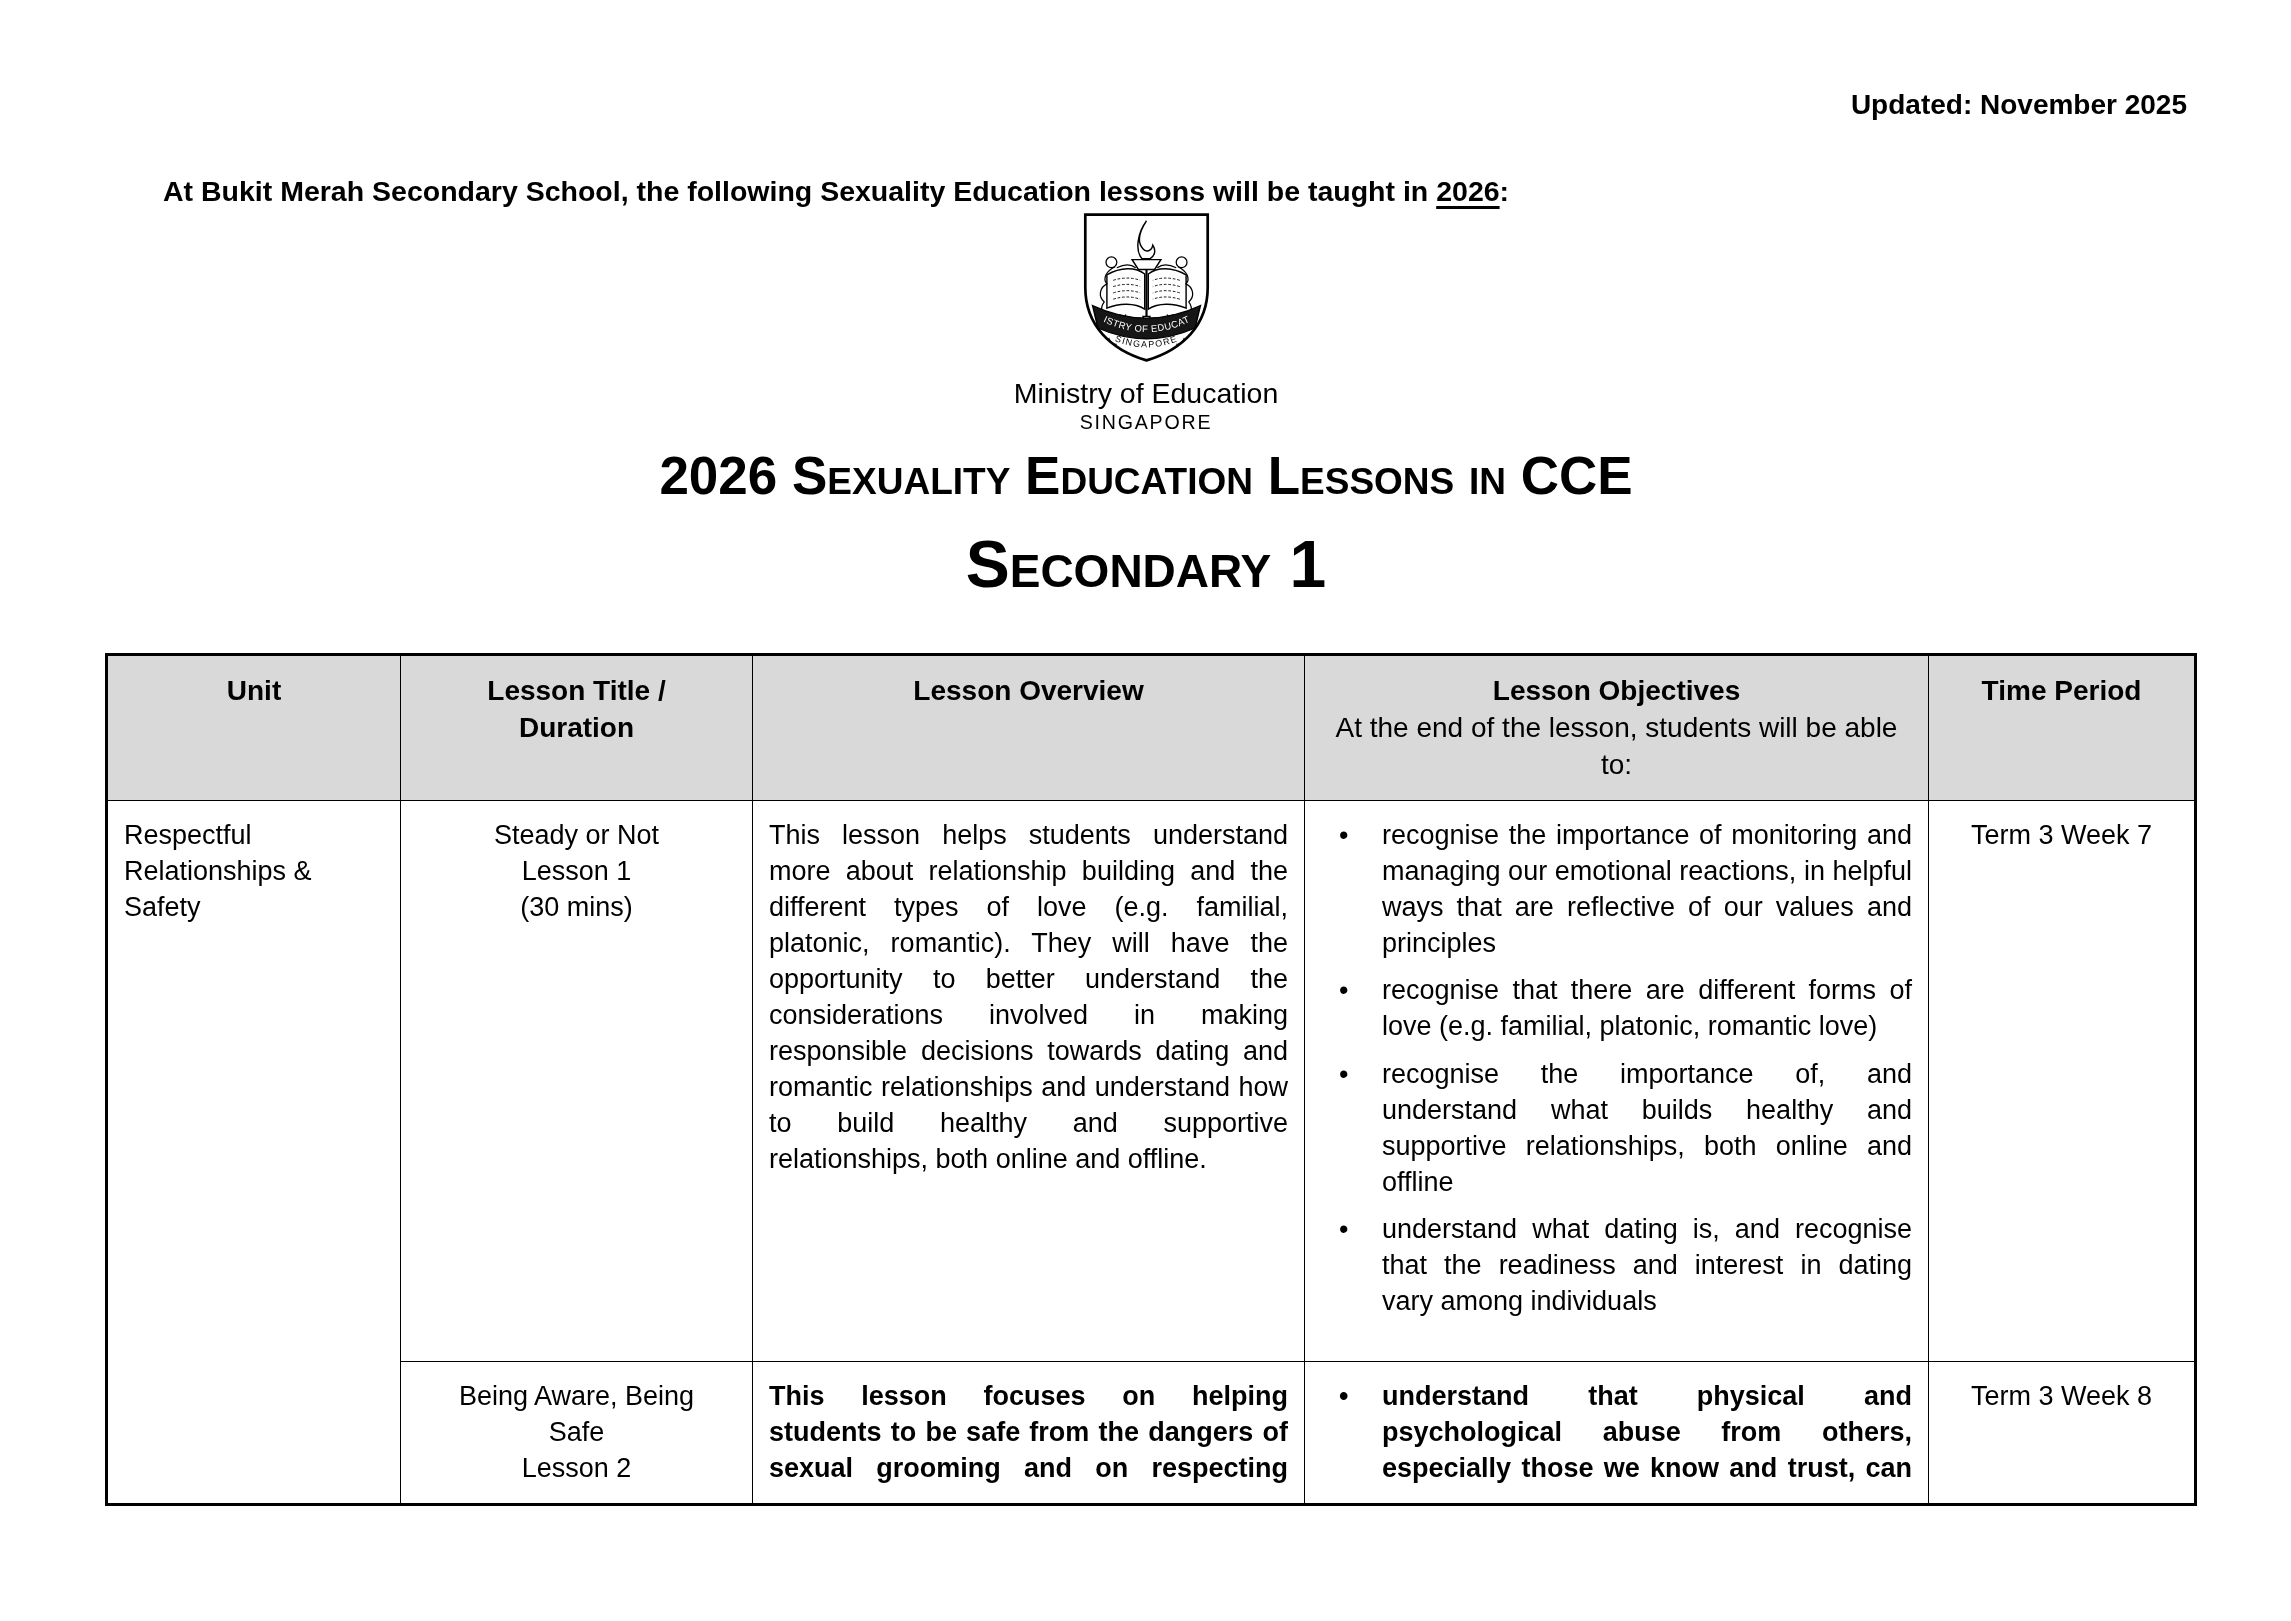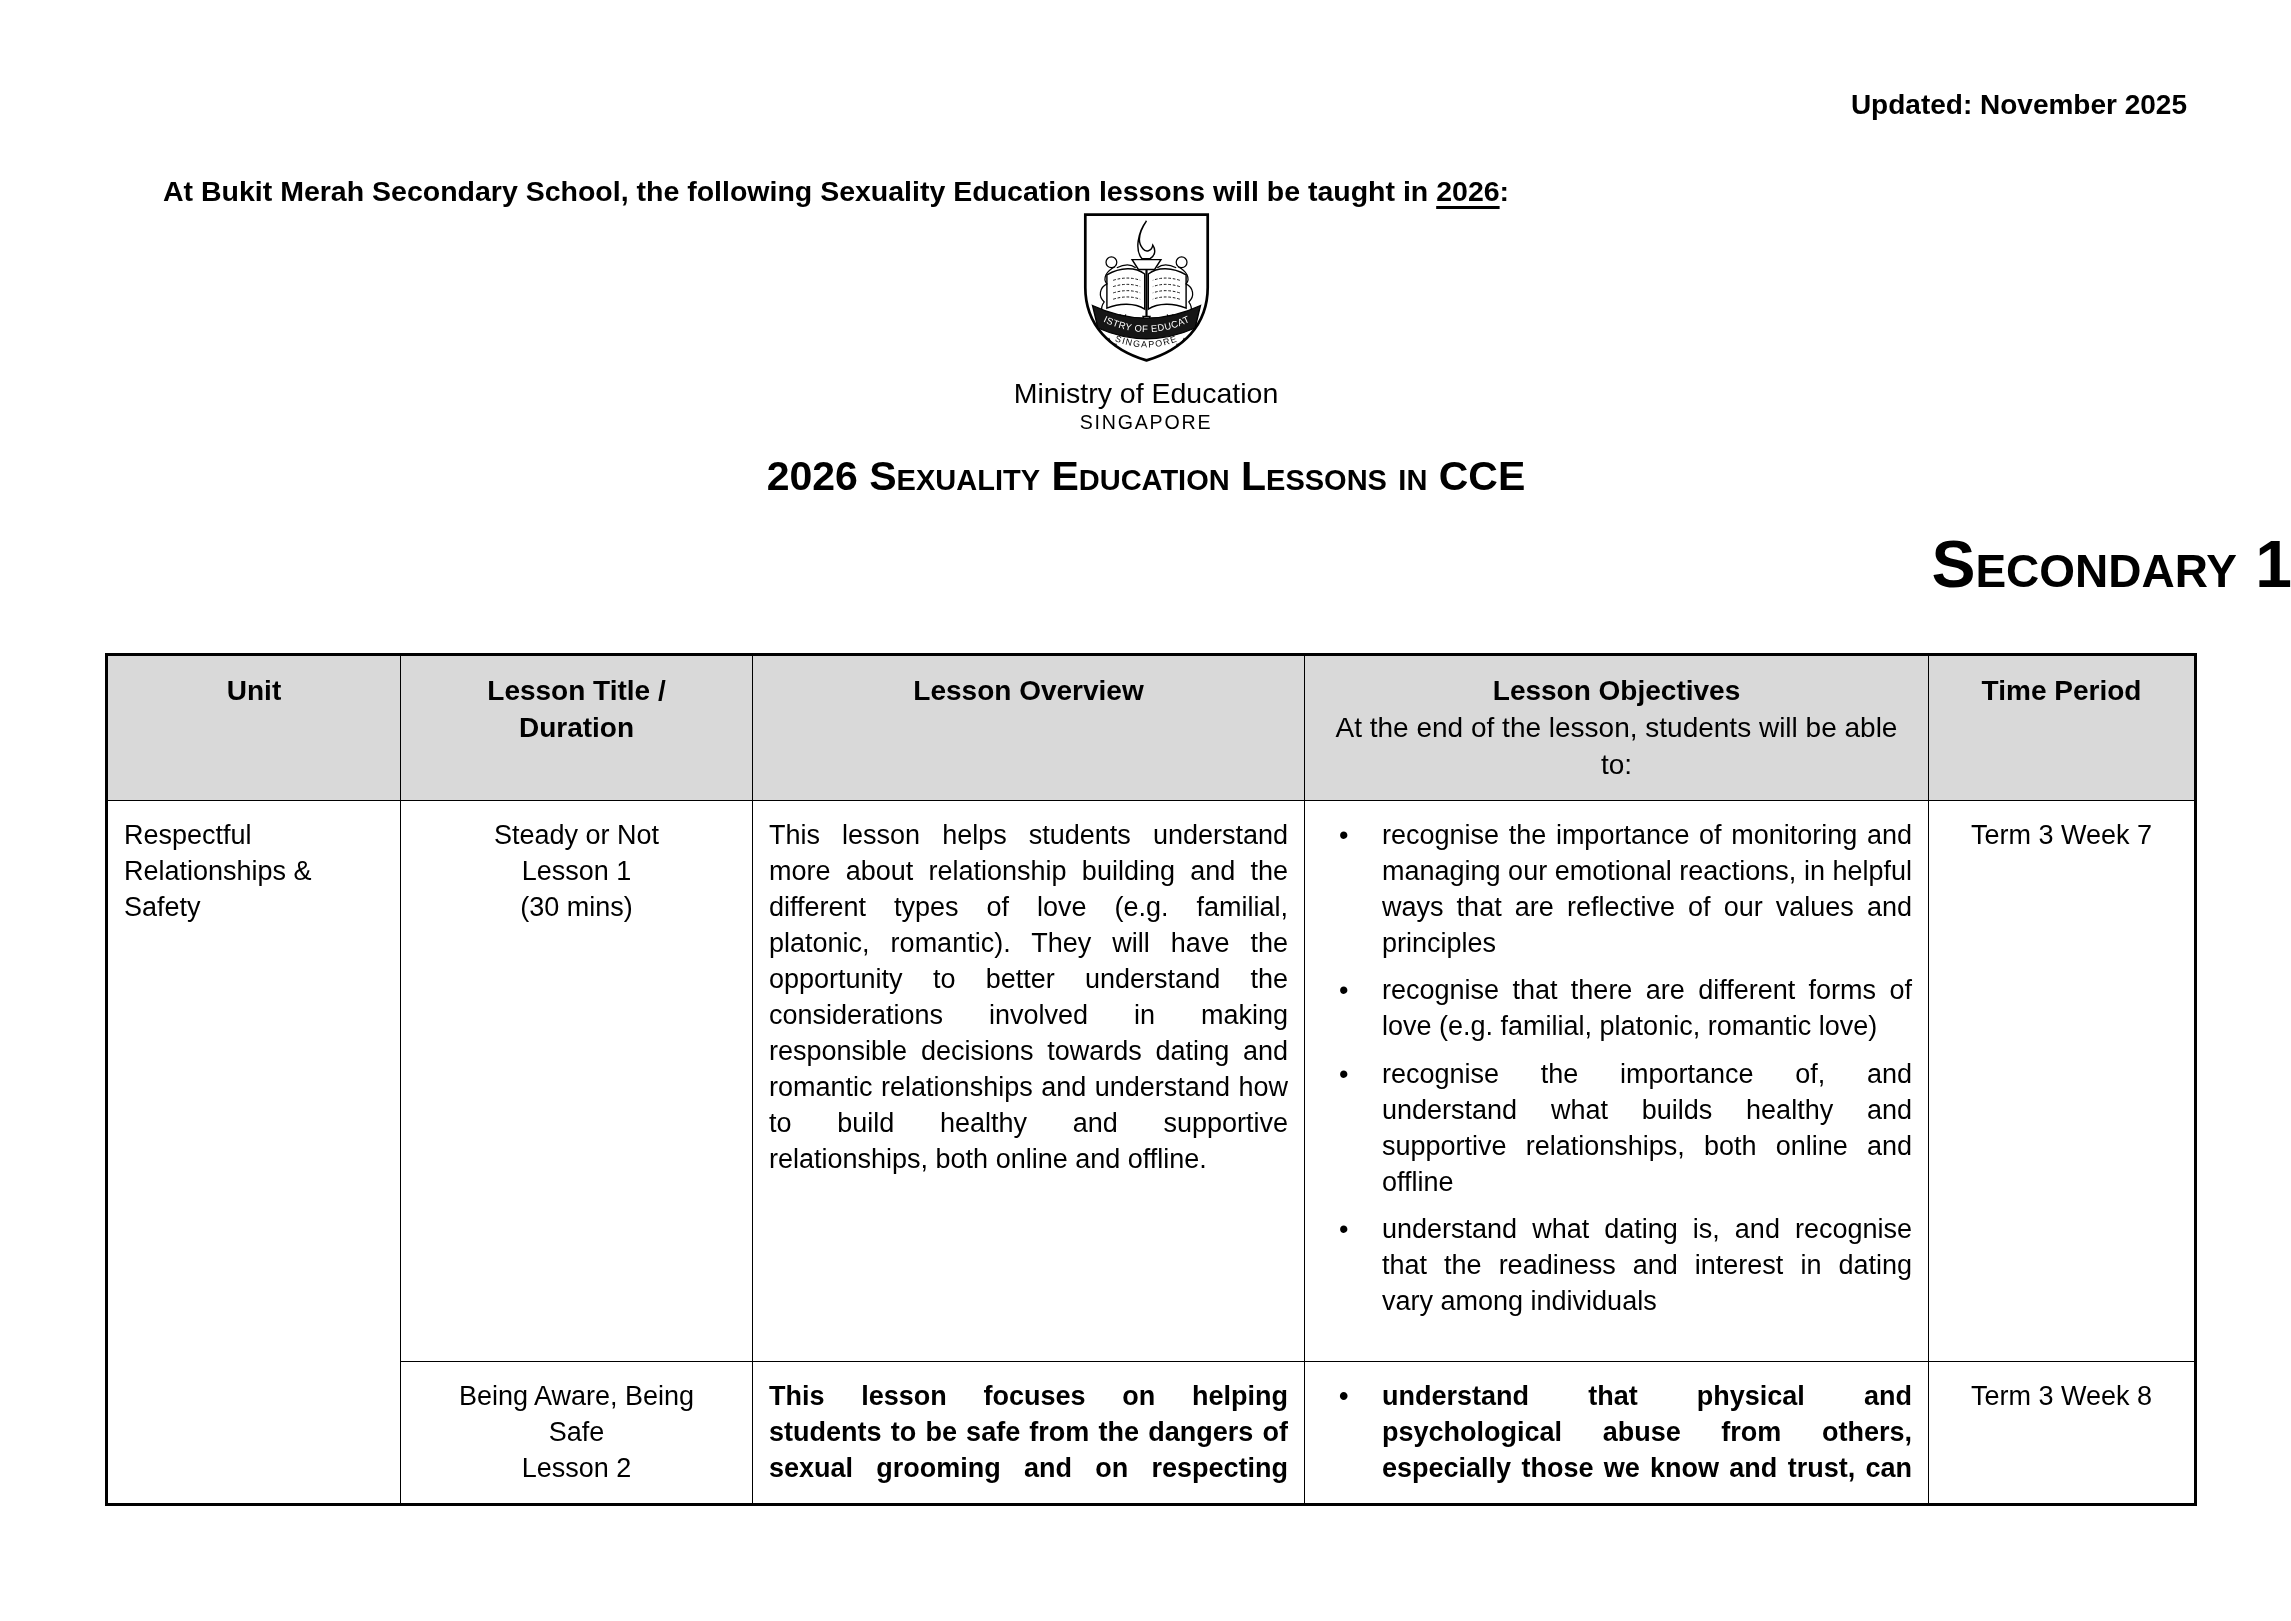--- a/index.html
+++ b/index.html
@@ -50,7 +50,7 @@
     text-align:center;
     font-weight:bold;
     font-variant:small-caps;
-    font-size:41px;
+    font-size:53px;
     line-height:46px;
   }
   .title-level{

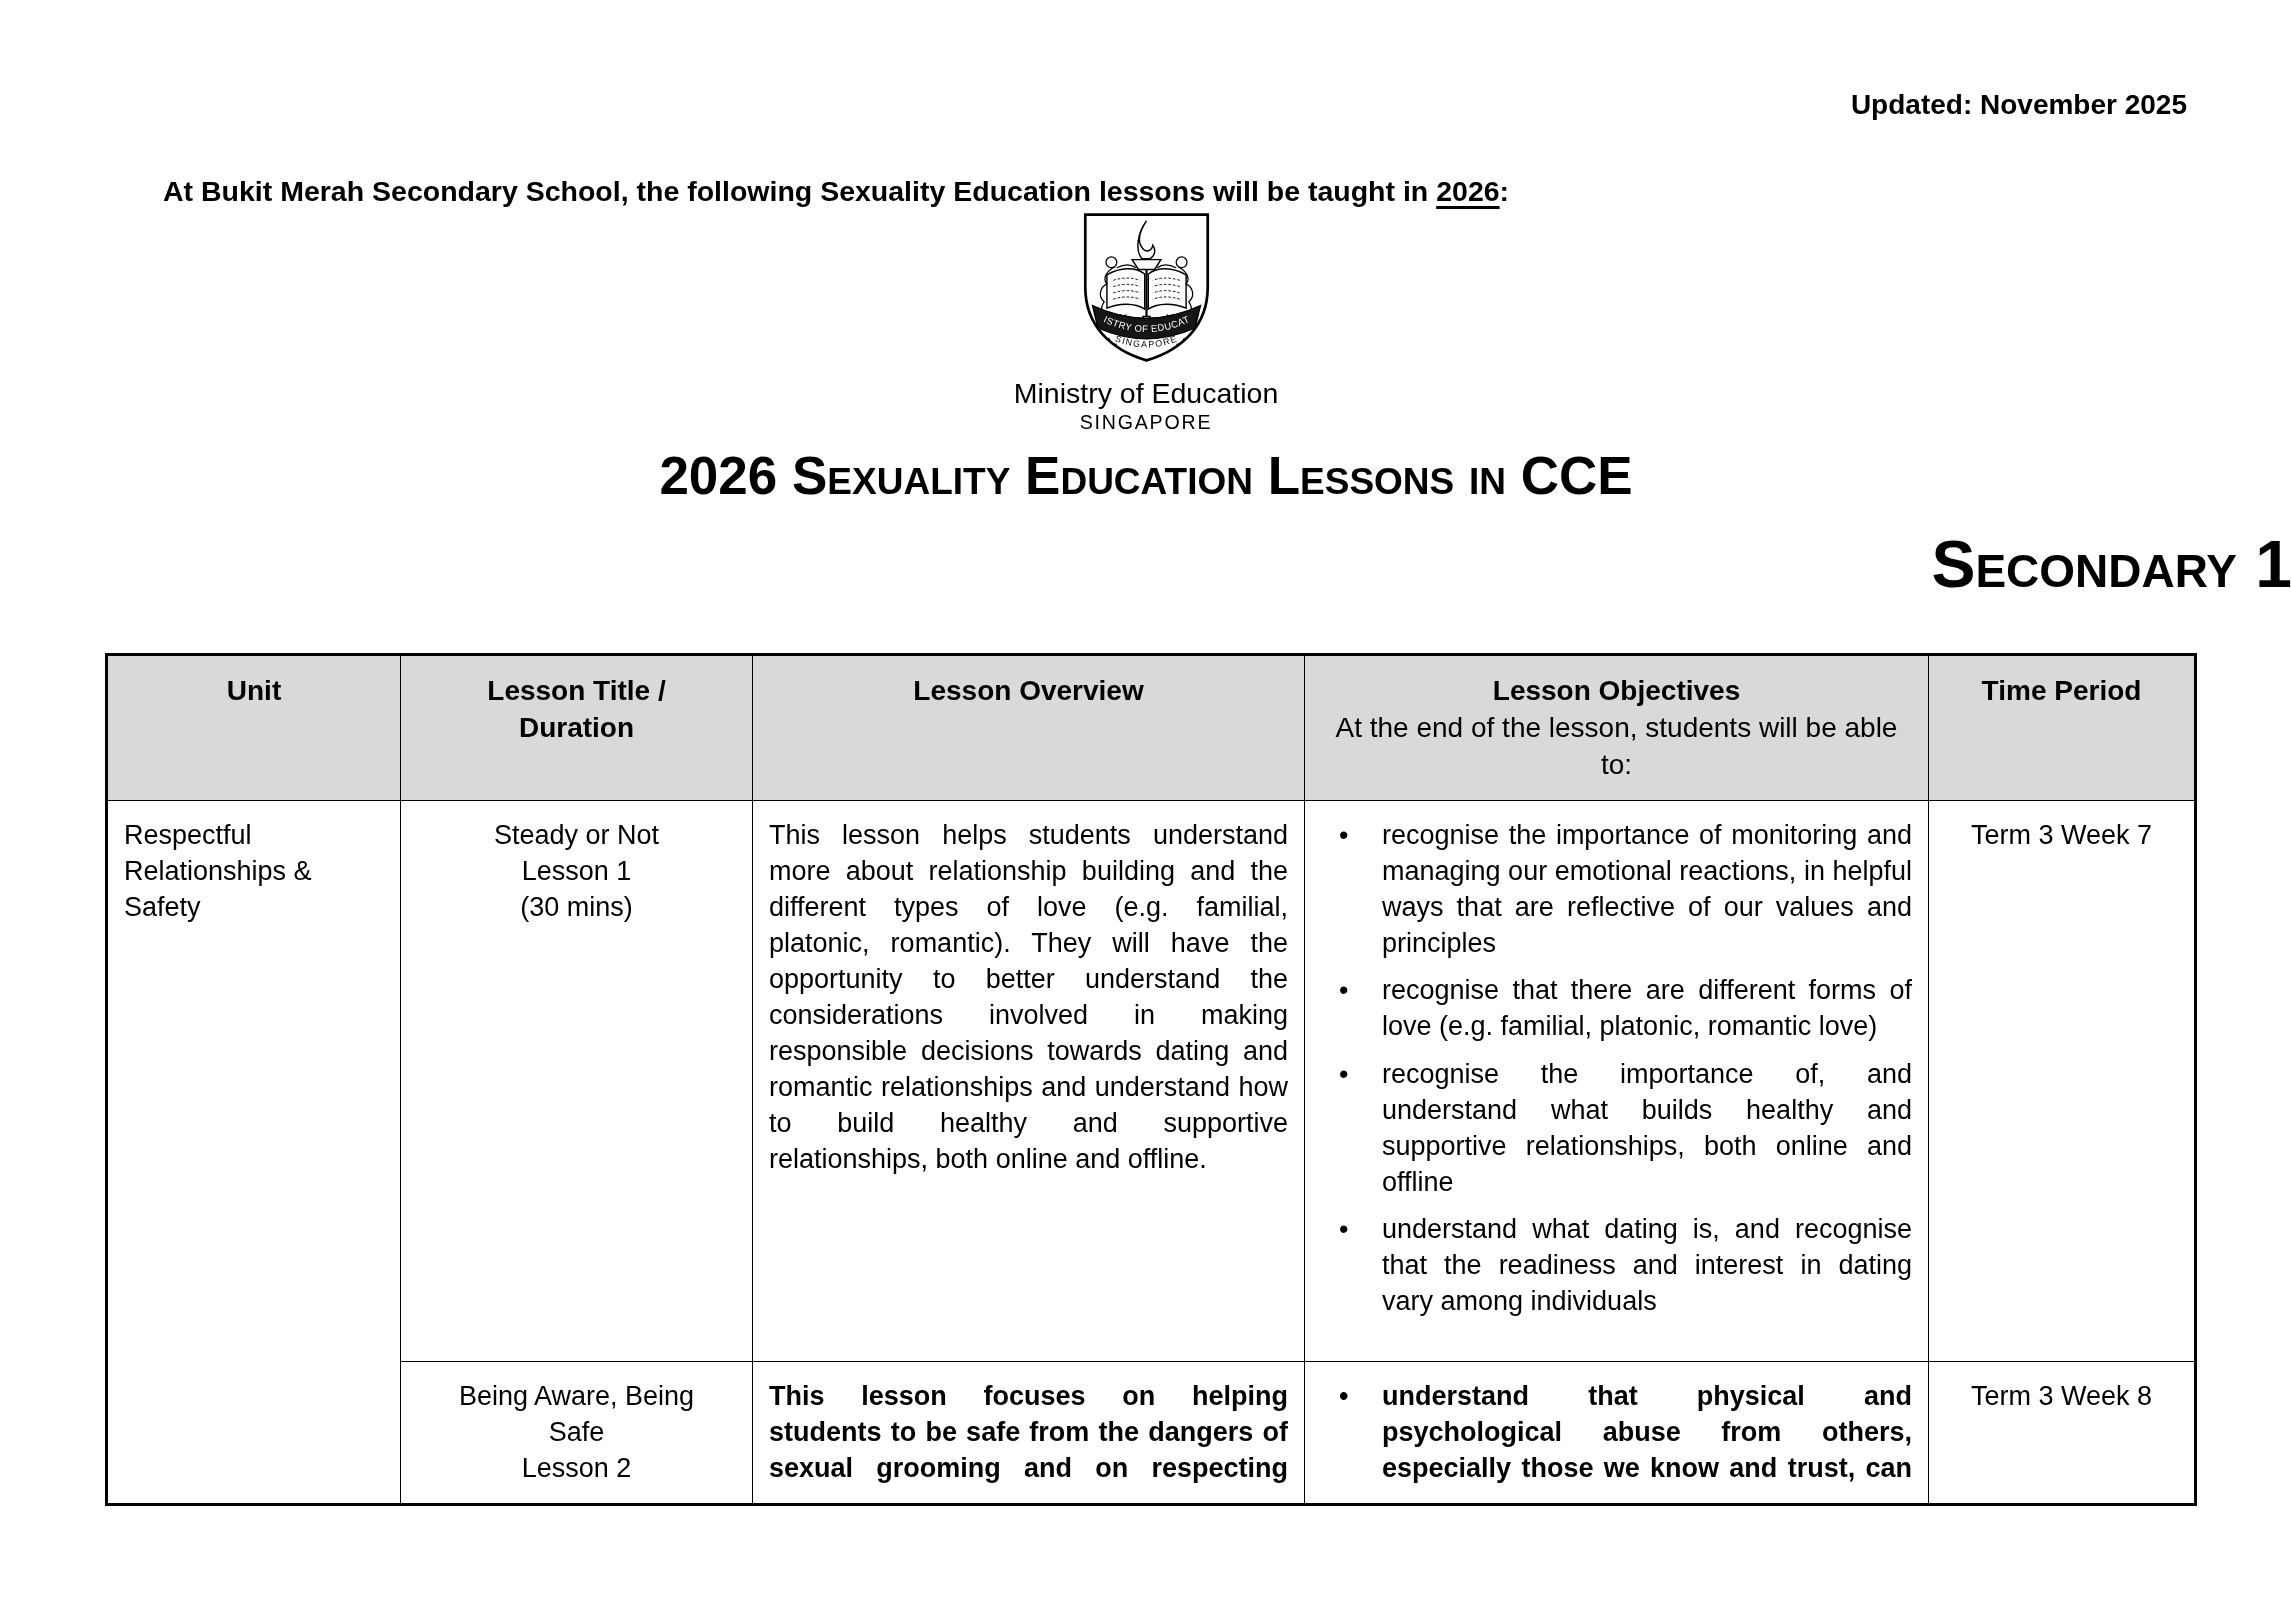--- a/index.html
+++ b/index.html
@@ -55,7 +55,7 @@
   }
   .title-level{
     margin-top:28.5px;
-    text-align:right;
+    text-align:center;
     font-weight:bold;
     font-variant:small-caps;
     font-size:66px;

